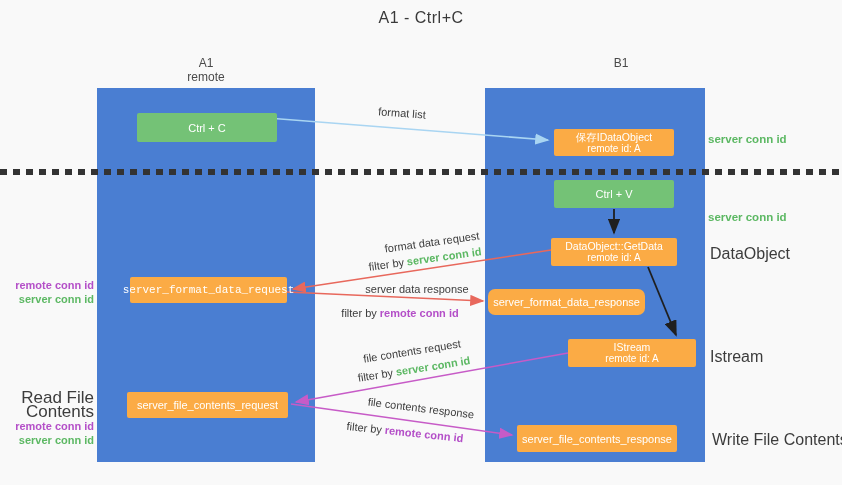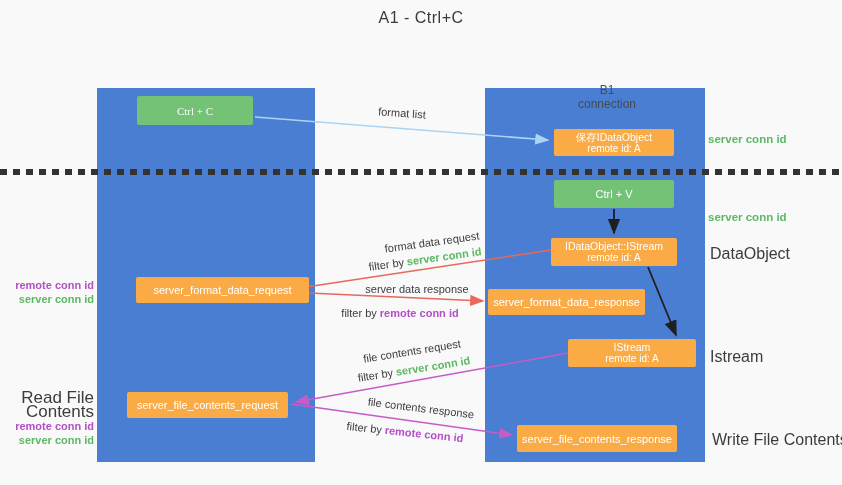--- a/index.html
+++ b/index.html
@@ -56,6 +56,10 @@
     <div>A1 - Ctrl+C</div>
   </div>
 
+  <div class="lane-header left">
+    <div>A1</div>
+    <div>remote</div>
+  </div>
   <div class="lane-header right">
     <div>B1</div>
     <div>connection</div>

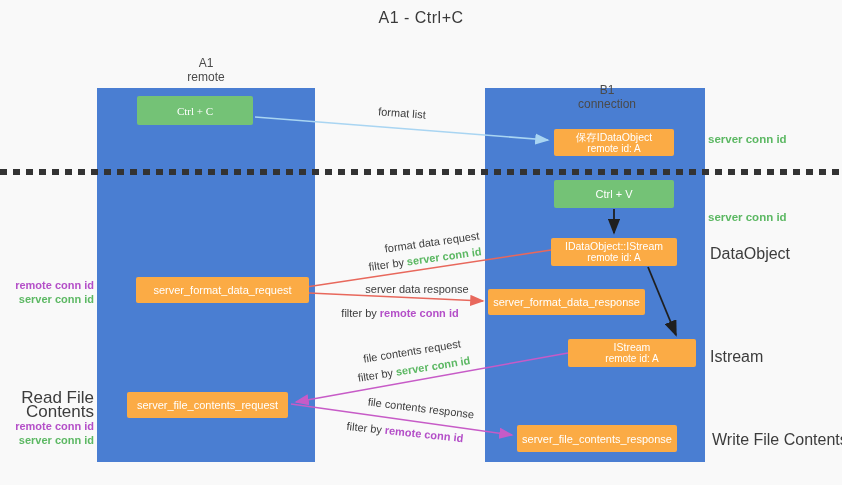--- a/index.html
+++ b/index.html
@@ -20,7 +20,7 @@
     position:absolute;top:56px;text-align:center;font-size:12px;line-height:14px;color:#4a4a4a;z-index:2;
   }
   .lane-header.left{left:97px;width:218px;}
-  .lane-header.right{left:497px;width:220px;margin-top:27px;}
+  .lane-header.right{left:511px;width:220px;}
   .dotted-line{
     position:absolute;left:0;top:169px;width:842px;height:6px;z-index:5;
     background:repeating-linear-gradient(90deg,#333 0 7px,transparent 7px 13px);

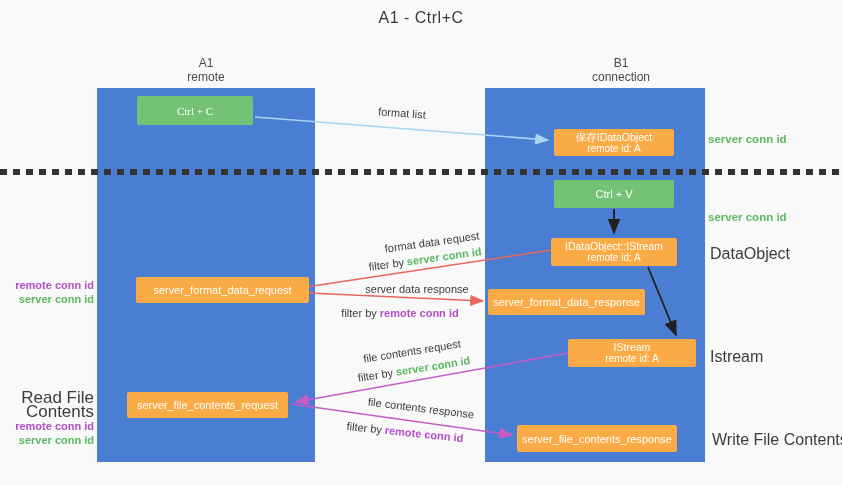--- a/index.html
+++ b/index.html
@@ -62,7 +62,6 @@
   </div>
   <div class="lane-header right">
     <div>B1</div>
-    <div>connection</div>
   </div>
 
   <div class="lane left"></div>

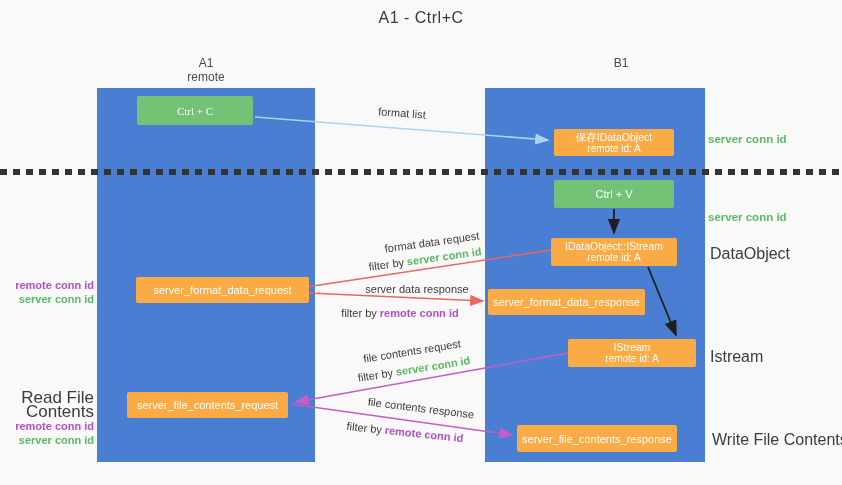--- a/index.html
+++ b/index.html
@@ -93,7 +93,7 @@
     <line x1="291" y1="404" x2="512" y2="435" stroke="#c75bc7" stroke-width="1.6" marker-end="url(#mk-mag)"></line>
   </svg>
 
-  <div class="box green" style="left:137px;top:96px;width:116px;height:29px;font-family:Liberation Serif, serif;">
+  <div class="box green" style="left:137px;top:113px;width:140px;height:29px;">
     <span>Ctrl + C</span>
   </div>
 

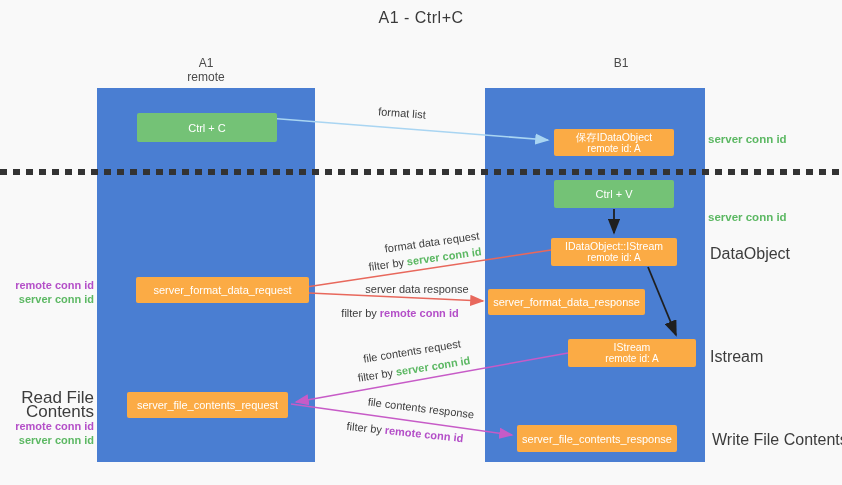--- a/index.html
+++ b/index.html
@@ -107,7 +107,7 @@
   </div>
 
   <div class="box orange" style="left:551px;top:238px;width:126px;height:28px;">
-    <span class="l1">IDataObject::IStream</span>
+    <span class="l1">DataObject::GetData</span>
     <span class="l2">remote id: A</span>
   </div>
 

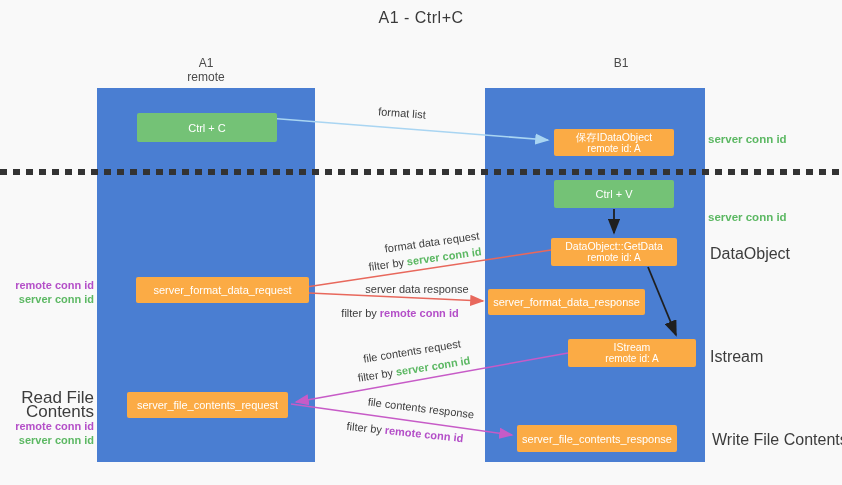--- a/index.html
+++ b/index.html
@@ -111,7 +111,7 @@
     <span class="l2">remote id: A</span>
   </div>
 
-  <div class="box orange" style="left:136px;top:277px;width:173px;height:26px;">
+  <div class="box orange" style="left:130px;top:277px;width:157px;height:26px;font-family:Liberation Mono, monospace;">
     <span>server_format_data_request</span>
   </div>
 

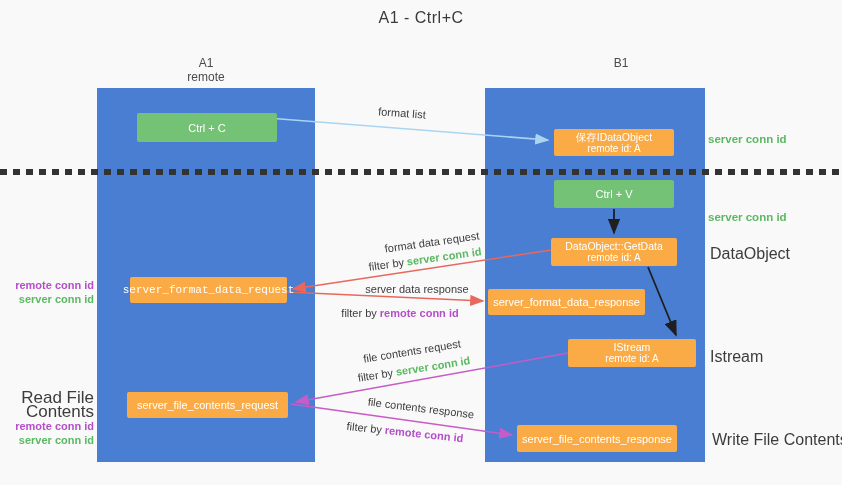--- a/index.html
+++ b/index.html
@@ -115,7 +115,7 @@
     <span>server_format_data_request</span>
   </div>
 
-  <div class="box orange" style="left:488px;top:289px;width:157px;height:26px;">
+  <div class="box orange" style="left:488px;top:289px;width:157px;height:26px;border-radius:7px;">
     <span>server_format_data_response</span>
   </div>
 

